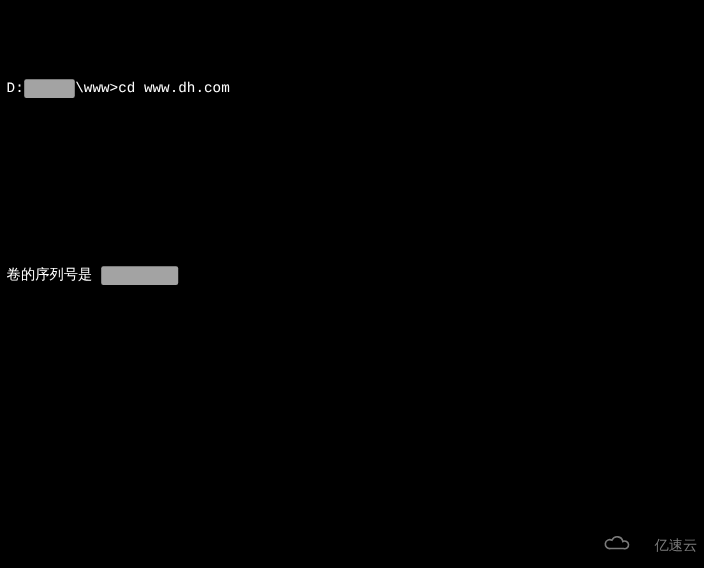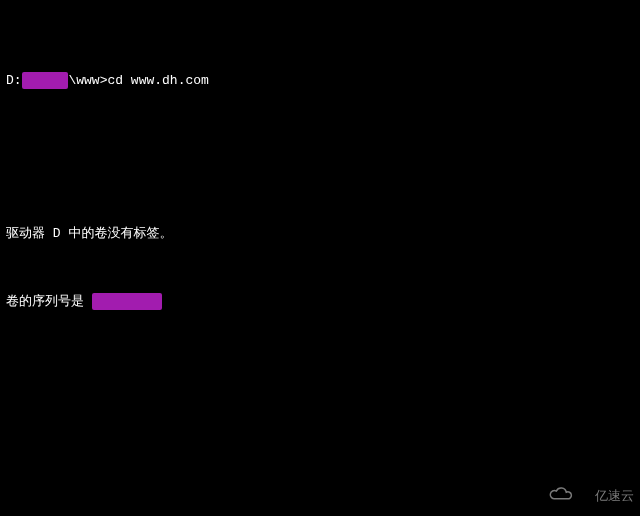--- a/index.html
+++ b/index.html
@@ -22,7 +22,7 @@
   .line { display: block; min-height: 17px; }
   .smudge {
     display: inline-block;
-    background: #a21caf;
+    background: #a3a3a3;
     color: transparent;
     border-radius: 2px;
   }

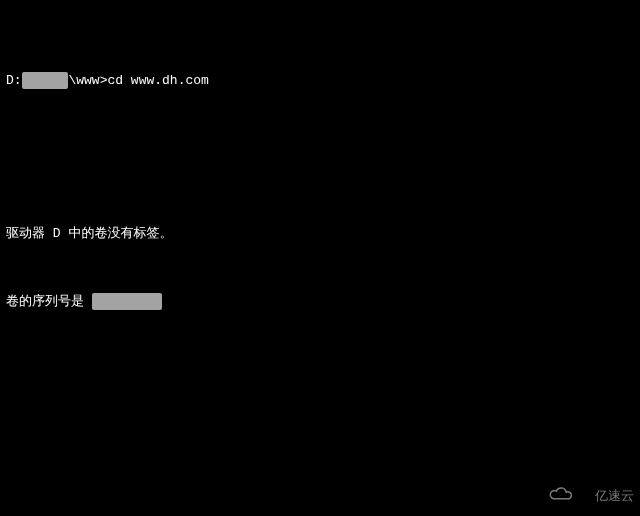--- a/index.html
+++ b/index.html
@@ -51,7 +51,6 @@
   <span class="line"></span>
 
 
-  <span class="line"><span>驱动器 </span><span>D</span><span> 中的卷没有标签。</span></span>
 
   <span class="line"><span>卷的序列号是 </span><span class="smudge">xxxx-xxxx</span></span>
 

